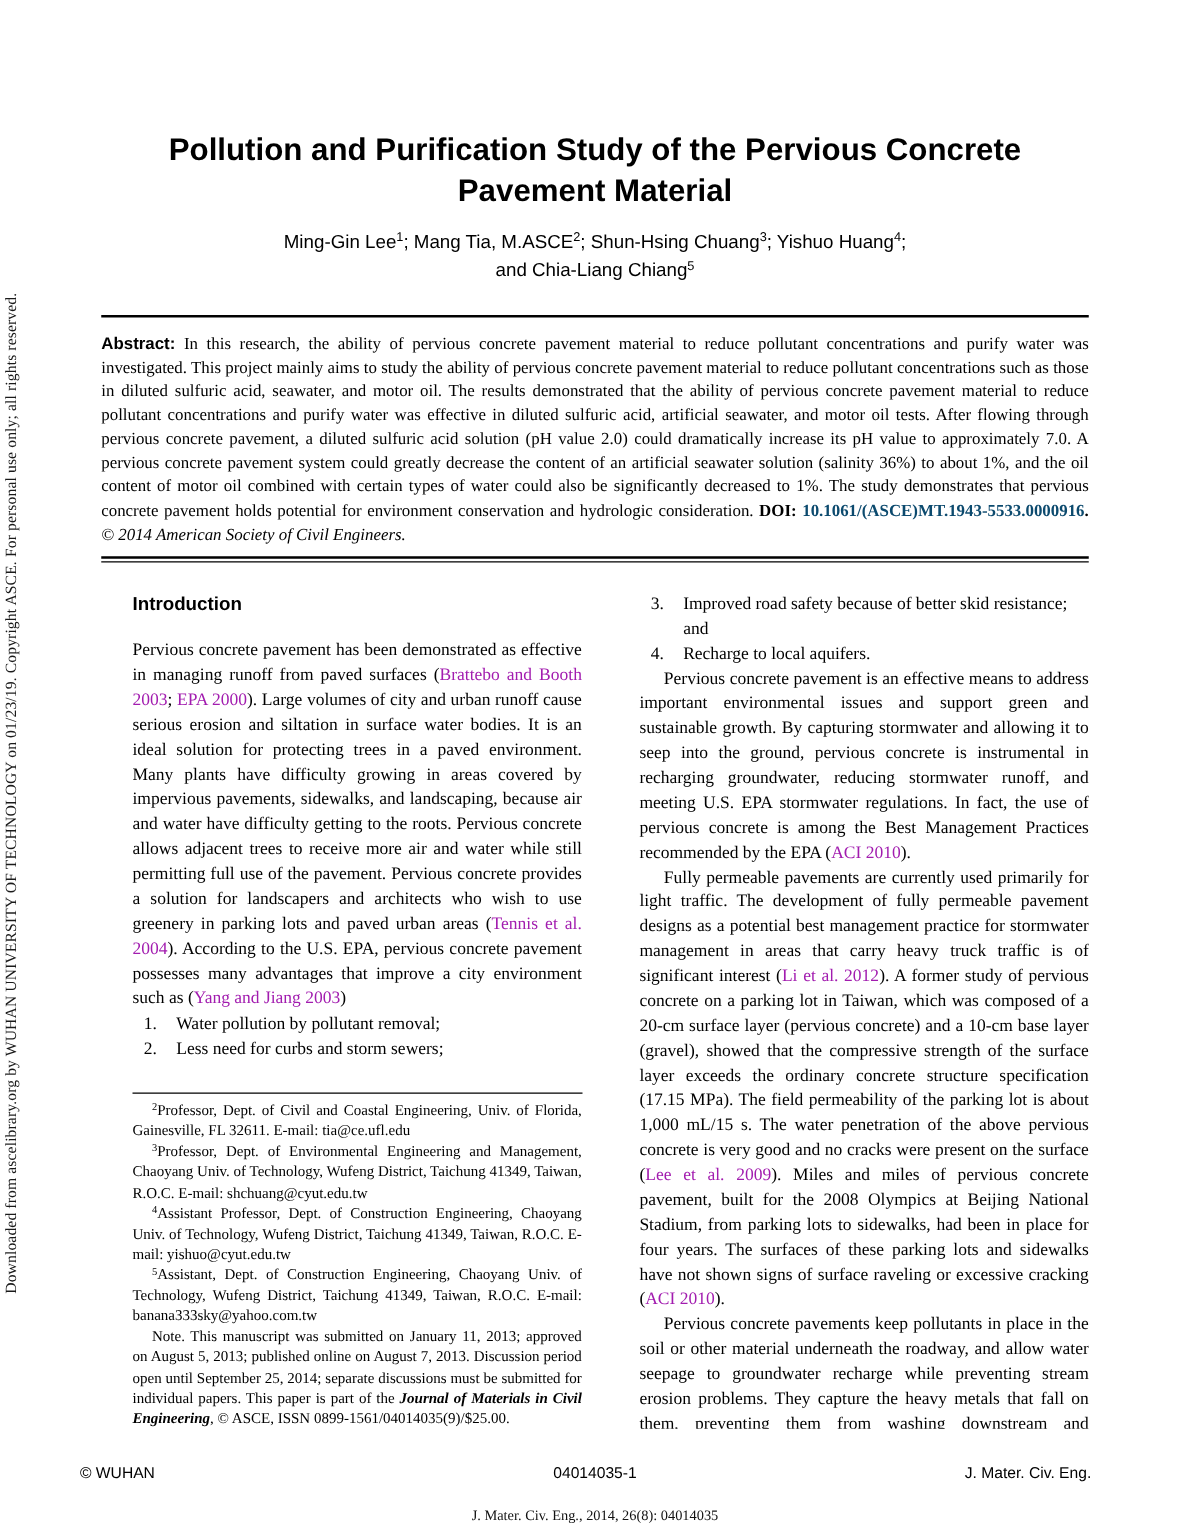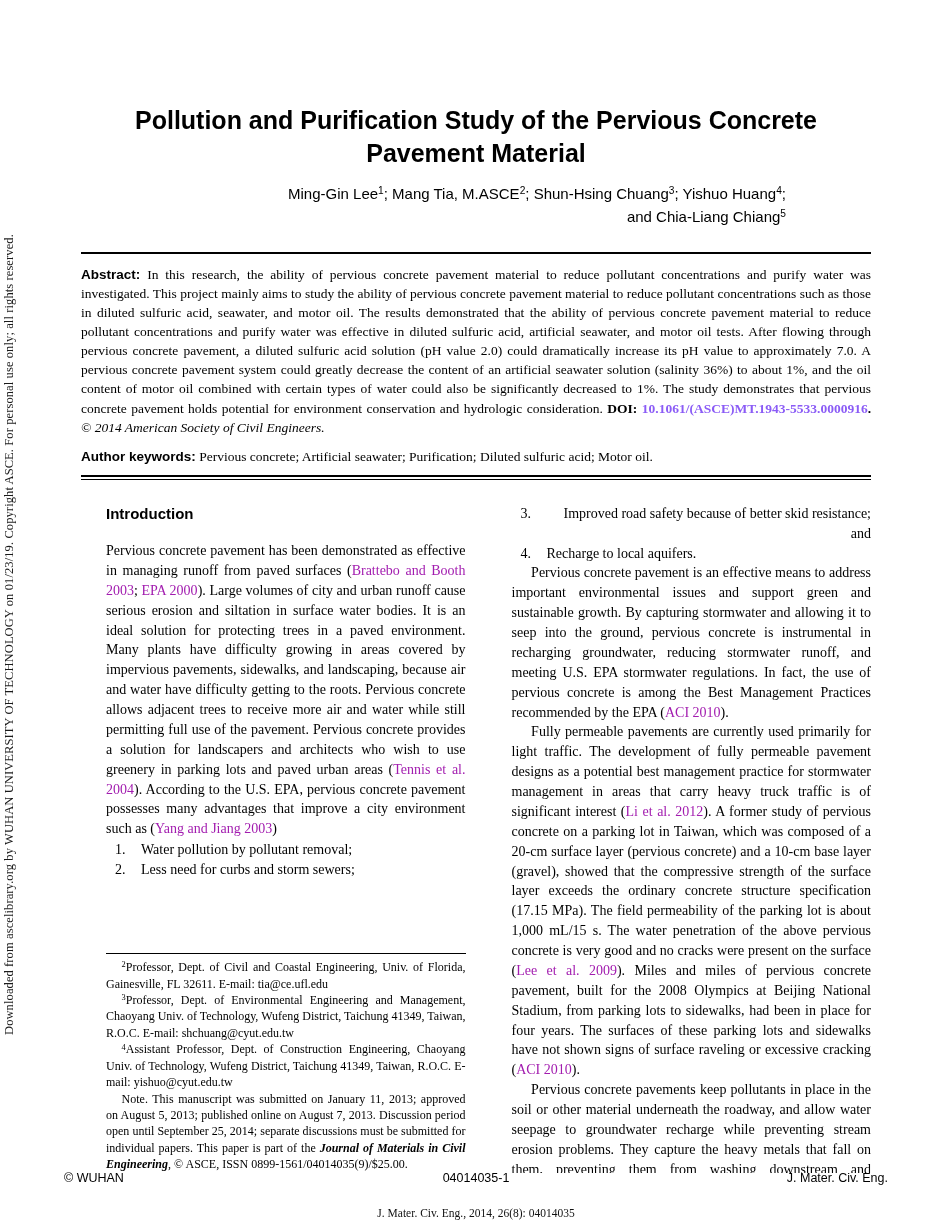--- a/index.html
+++ b/index.html
@@ -21,7 +21,7 @@
     font-size:25px; line-height:1.3; color:#000;
   }
   .author-line {
-    margin:13px auto 0; max-width:620px; text-align:right;
+    margin:13px auto 0; max-width:620px; text-align:center;
     font-family:"Liberation Sans", sans-serif; font-size:15px; line-height:1.55;
   }
 

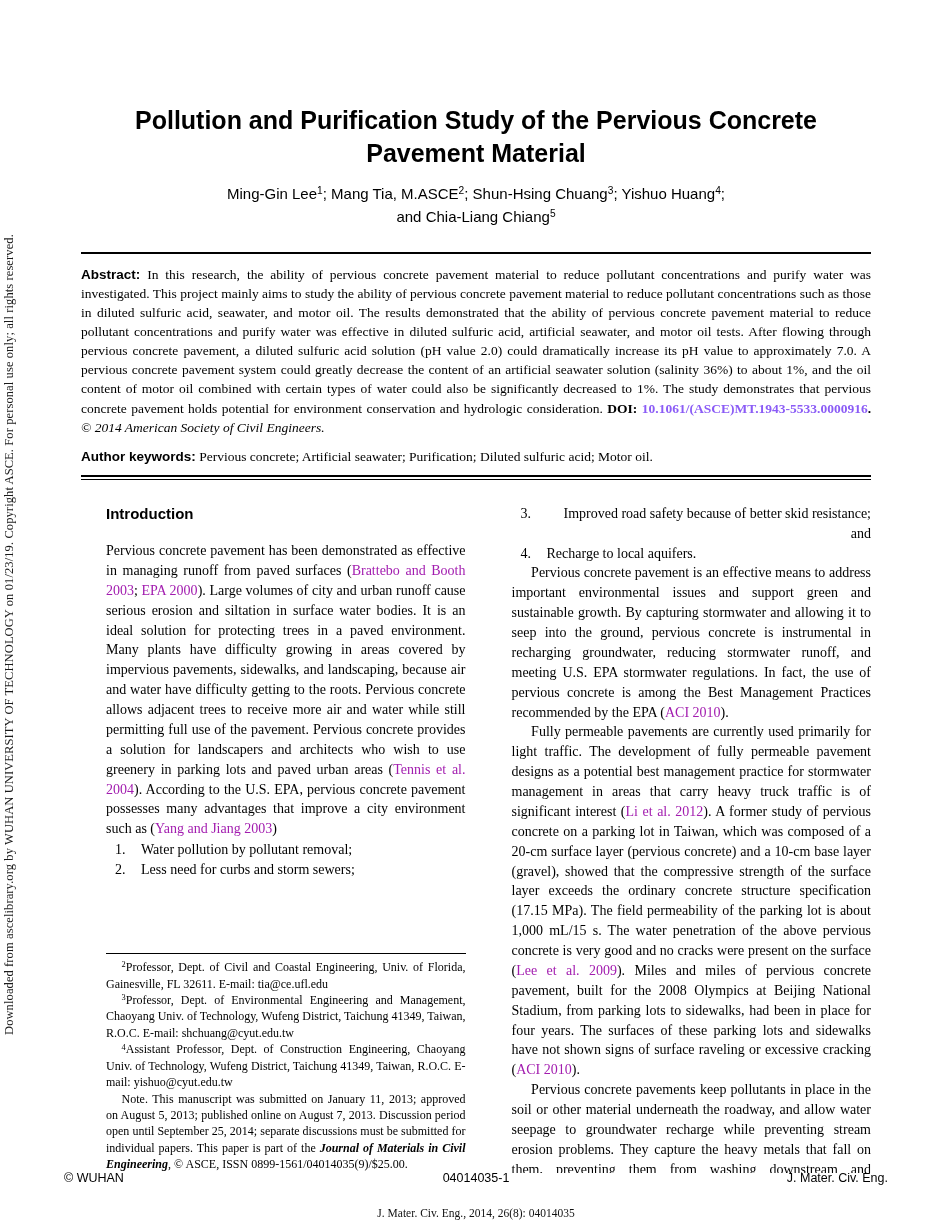--- a/index.html
+++ b/index.html
@@ -37,7 +37,7 @@
   .seg-italic { font-style:italic; }
   .seg-bolditalic { font-weight:bold; font-style:italic; }
   a.seg-link { color:#a21caf; text-decoration:none; }
-  a.seg-boldlink { color:#8b5cf6; font-weight:bold; text-decoration:none; }
+  a.seg-boldlink { color:#0c4a6e; font-weight:bold; text-decoration:none; }
   .seg-sup { font-size:0.68em; position:relative; top:-0.48em; }
 
   .columns { margin-top:23px; display:flex; gap:21px; height:670px; overflow:hidden; }

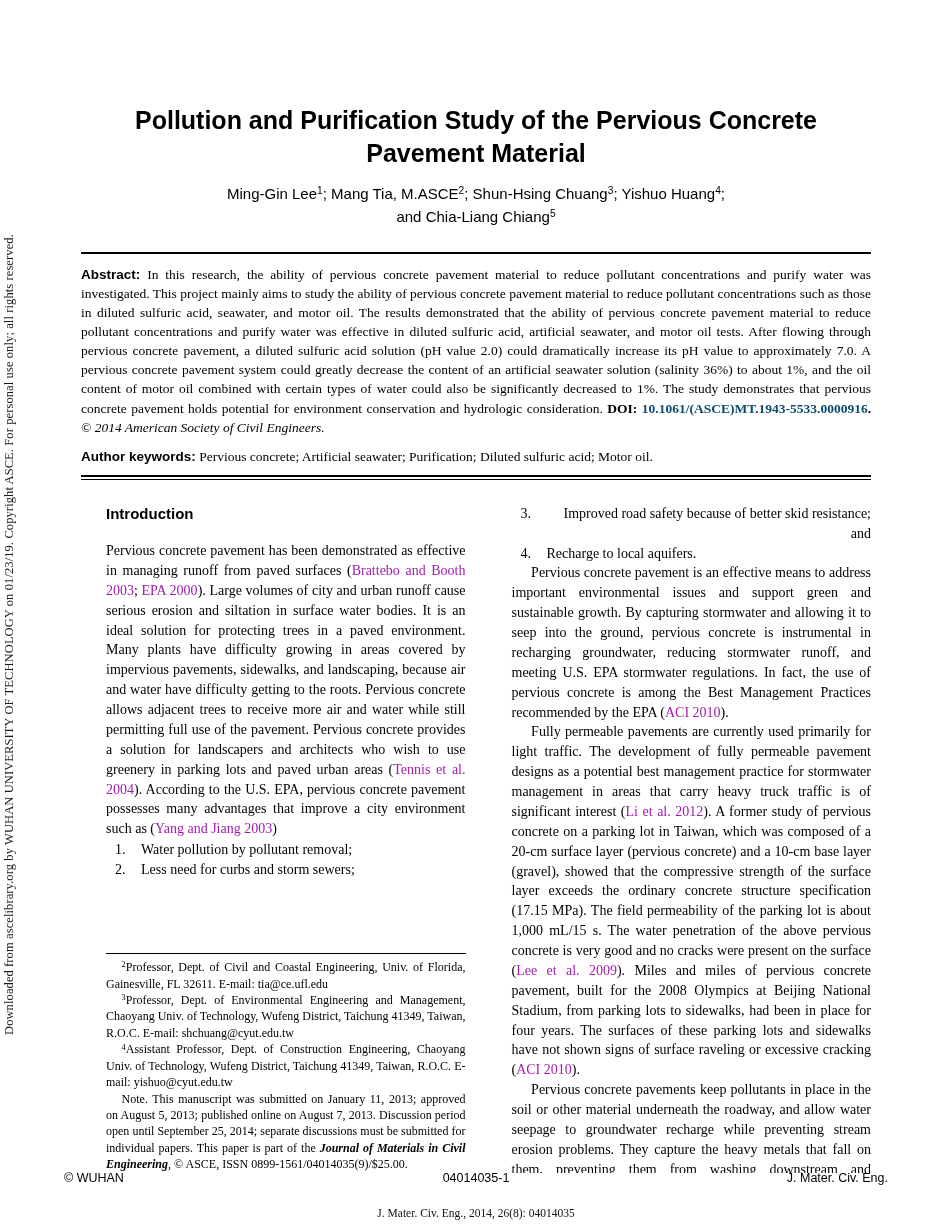--- a/index.html
+++ b/index.html
@@ -84,7 +84,6 @@
 
   <p class="abstract"><span class="seg-label">Abstract:</span><span class="seg-plain"> In this research, the ability of pervious concrete pavement material to reduce pollutant concentrations and purify water was investigated. This project mainly aims to study the ability of pervious concrete pavement material to reduce pollutant concentrations such as those in diluted sulfuric acid, seawater, and motor oil. The results demonstrated that the ability of pervious concrete pavement material to reduce pollutant concentrations and purify water was effective in diluted sulfuric acid, artificial seawater, and motor oil tests. After flowing through pervious concrete pavement, a diluted sulfuric acid solution (pH value 2.0) could dramatically increase its pH value to approximately 7.0. A pervious concrete pavement system could greatly decrease the content of an artificial seawater solution (salinity 36%) to about 1%, and the oil content of motor oil combined with certain types of water could also be significantly decreased to 1%. The study demonstrates that pervious concrete pavement holds potential for environment conservation and hydrologic consideration. </span><span class="seg-bold">DOI: </span><a class="seg-boldlink" href="#">10.1061/(ASCE)MT.1943-5533.0000916</a><span class="seg-bold">.</span><span class="seg-italic"> © 2014 American Society of Civil Engineers.</span></p>
 
-  <p class="keywords"><span class="seg-label">Author keywords:</span><span class="seg-plain"> Pervious concrete; Artificial seawater; Purification; Diluted sulfuric acid; Motor oil.</span></p>
 
   <div class="rule-double"></div>
 

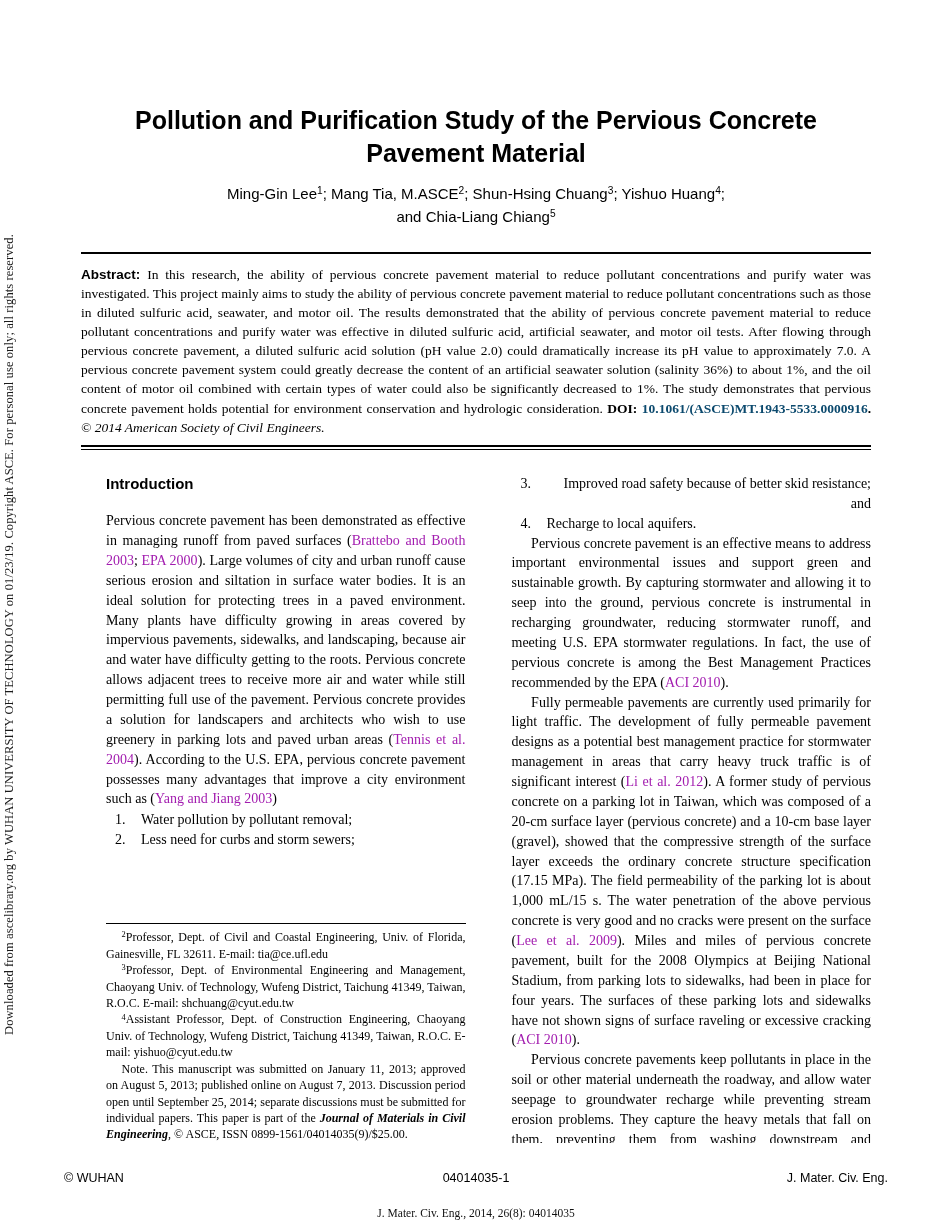--- a/index.html
+++ b/index.html
@@ -52,7 +52,7 @@
   .num-list { margin-top:1px; }
   .li { display:flex; padding-left:9px; margin:0; text-align:left; }
   .li .num { width:19px; flex:none; }
-  .li .li-text { padding-left:7px;text-align:right; }
+  .li .li-text { padding-left:7px; }
 
   .footnote-block { margin-top:auto; padding-top:6px; }
   .footnote-sep { border-top:1px solid #000; margin-bottom:5px; }

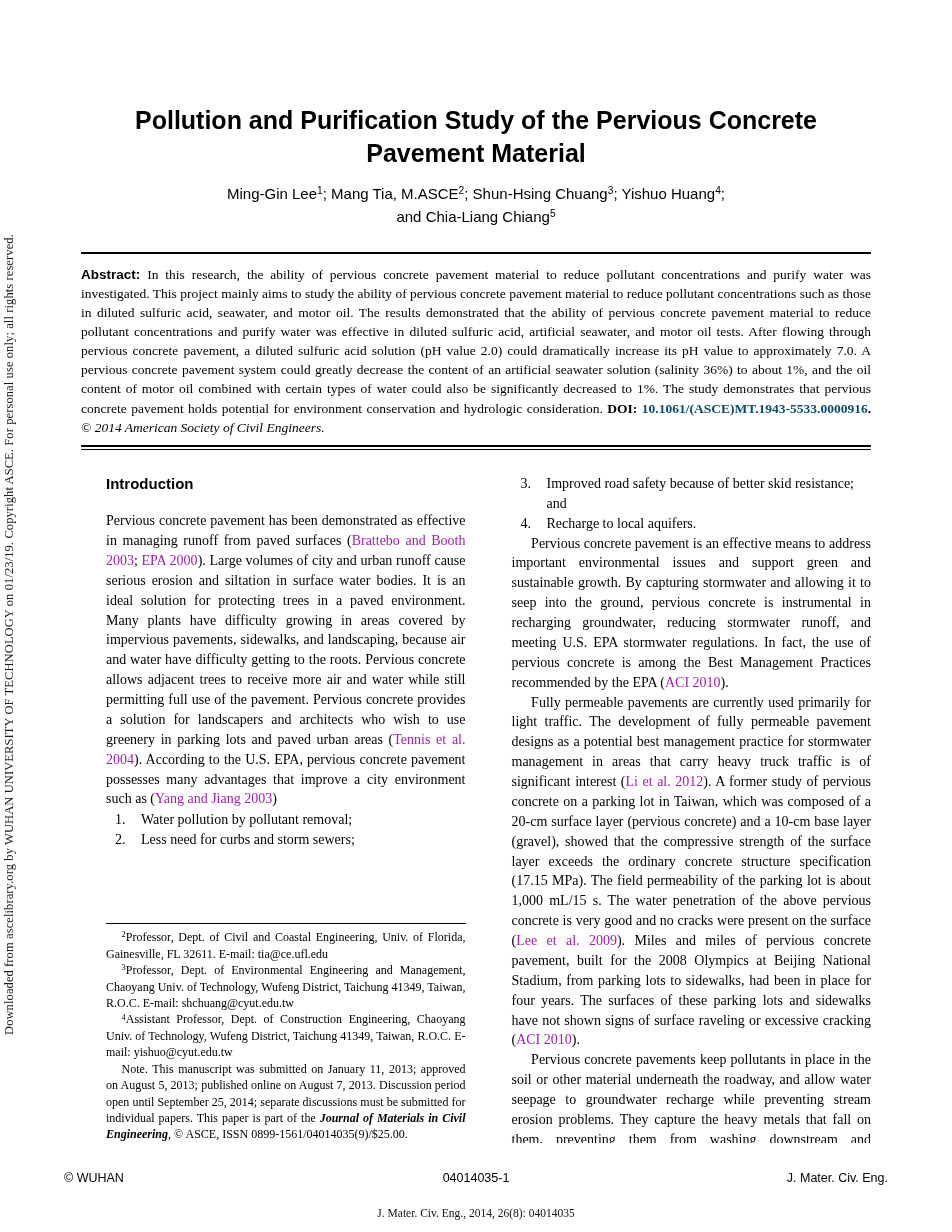--- a/index.html
+++ b/index.html
@@ -109,6 +109,7 @@
             <p class="footnote"><span class="fn-sup">2</span>Professor, Dept. of Civil and Coastal Engineering, Univ. of Florida, Gainesville, FL 32611. E-mail: tia@ce.ufl.edu</p>
             <p class="footnote"><span class="fn-sup">3</span>Professor, Dept. of Environmental Engineering and Management, Chaoyang Univ. of Technology, Wufeng District, Taichung 41349, Taiwan, R.O.C. E-mail: shchuang@cyut.edu.tw</p>
             <p class="footnote"><span class="fn-sup">4</span>Assistant Professor, Dept. of Construction Engineering, Chaoyang Univ. of Technology, Wufeng District, Taichung 41349, Taiwan, R.O.C. E-mail: yishuo@cyut.edu.tw</p>
+            <p class="footnote"><span class="fn-sup">5</span>Assistant, Dept. of Construction Engineering, Chaoyang Univ. of Technology, Wufeng District, Taichung 41349, Taiwan, R.O.C. E-mail: banana333sky@yahoo.com.tw</p>
           </div>
         <p class="note-para"><span class="seg-plain">Note. This manuscript was submitted on January 11, 2013; approved on August 5, 2013; published online on August 7, 2013. Discussion period open until September 25, 2014; separate discussions must be submitted for individual papers. This paper is part of the </span><span class="seg-bolditalic">Journal of Materials in Civil Engineering</span><span class="seg-plain">, © ASCE, ISSN 0899-1561/04014035(9)/$25.00.</span></p>
       </div>

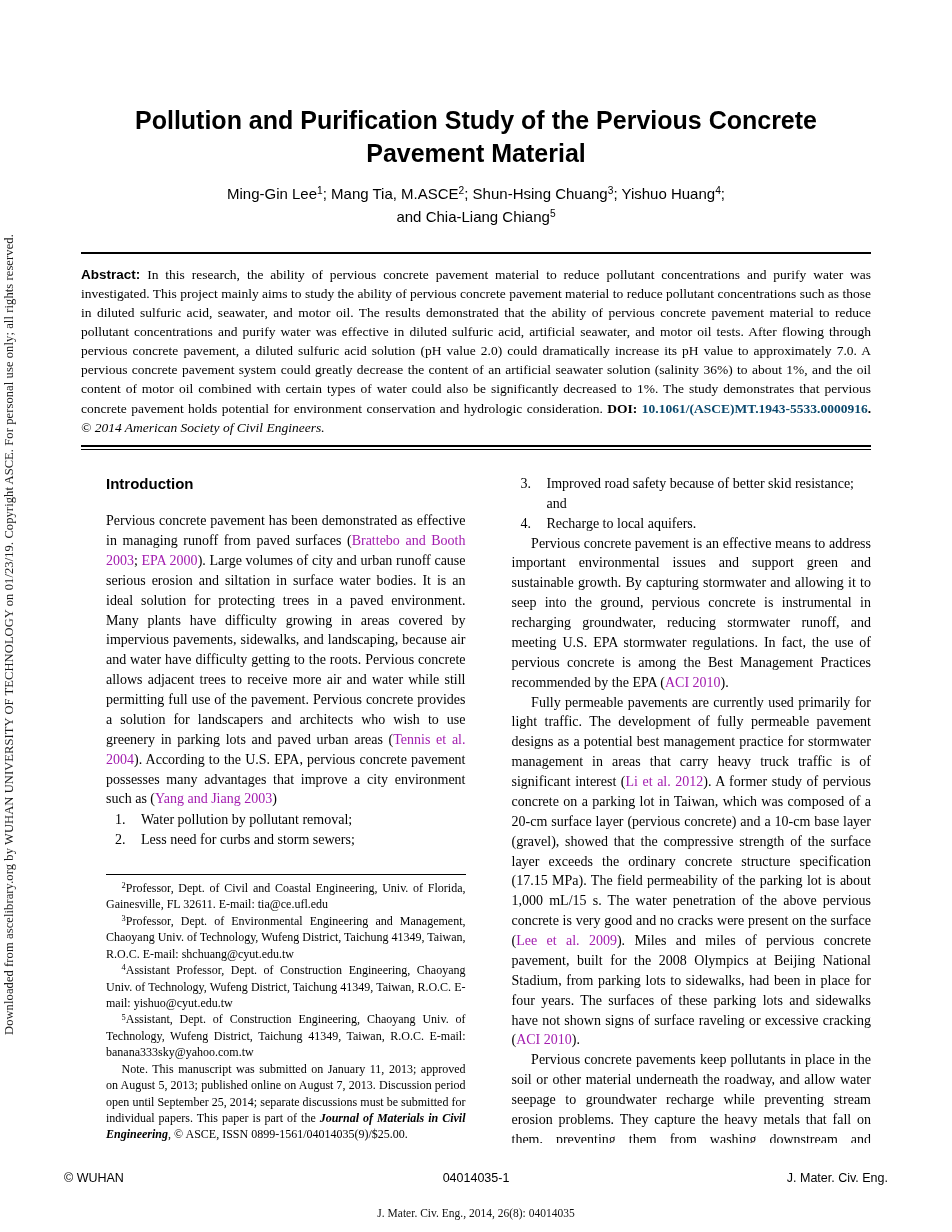--- a/index.html
+++ b/index.html
@@ -64,7 +64,7 @@
             font-family:"Liberation Sans", sans-serif; font-size:12.5px; }
   .footer .f-left { position:absolute; left:0; }
   .footer .f-center { position:absolute; left:0; right:0; text-align:center; }
-  .footer .f-right { position:absolute; right:0; }
+  .footer .f-right { position:absolute; right:15px; }
 
   .bottom-citation { position:absolute; top:1207px; left:0; width:100%;
                      text-align:center; font-size:11.5px; color:#111; }

